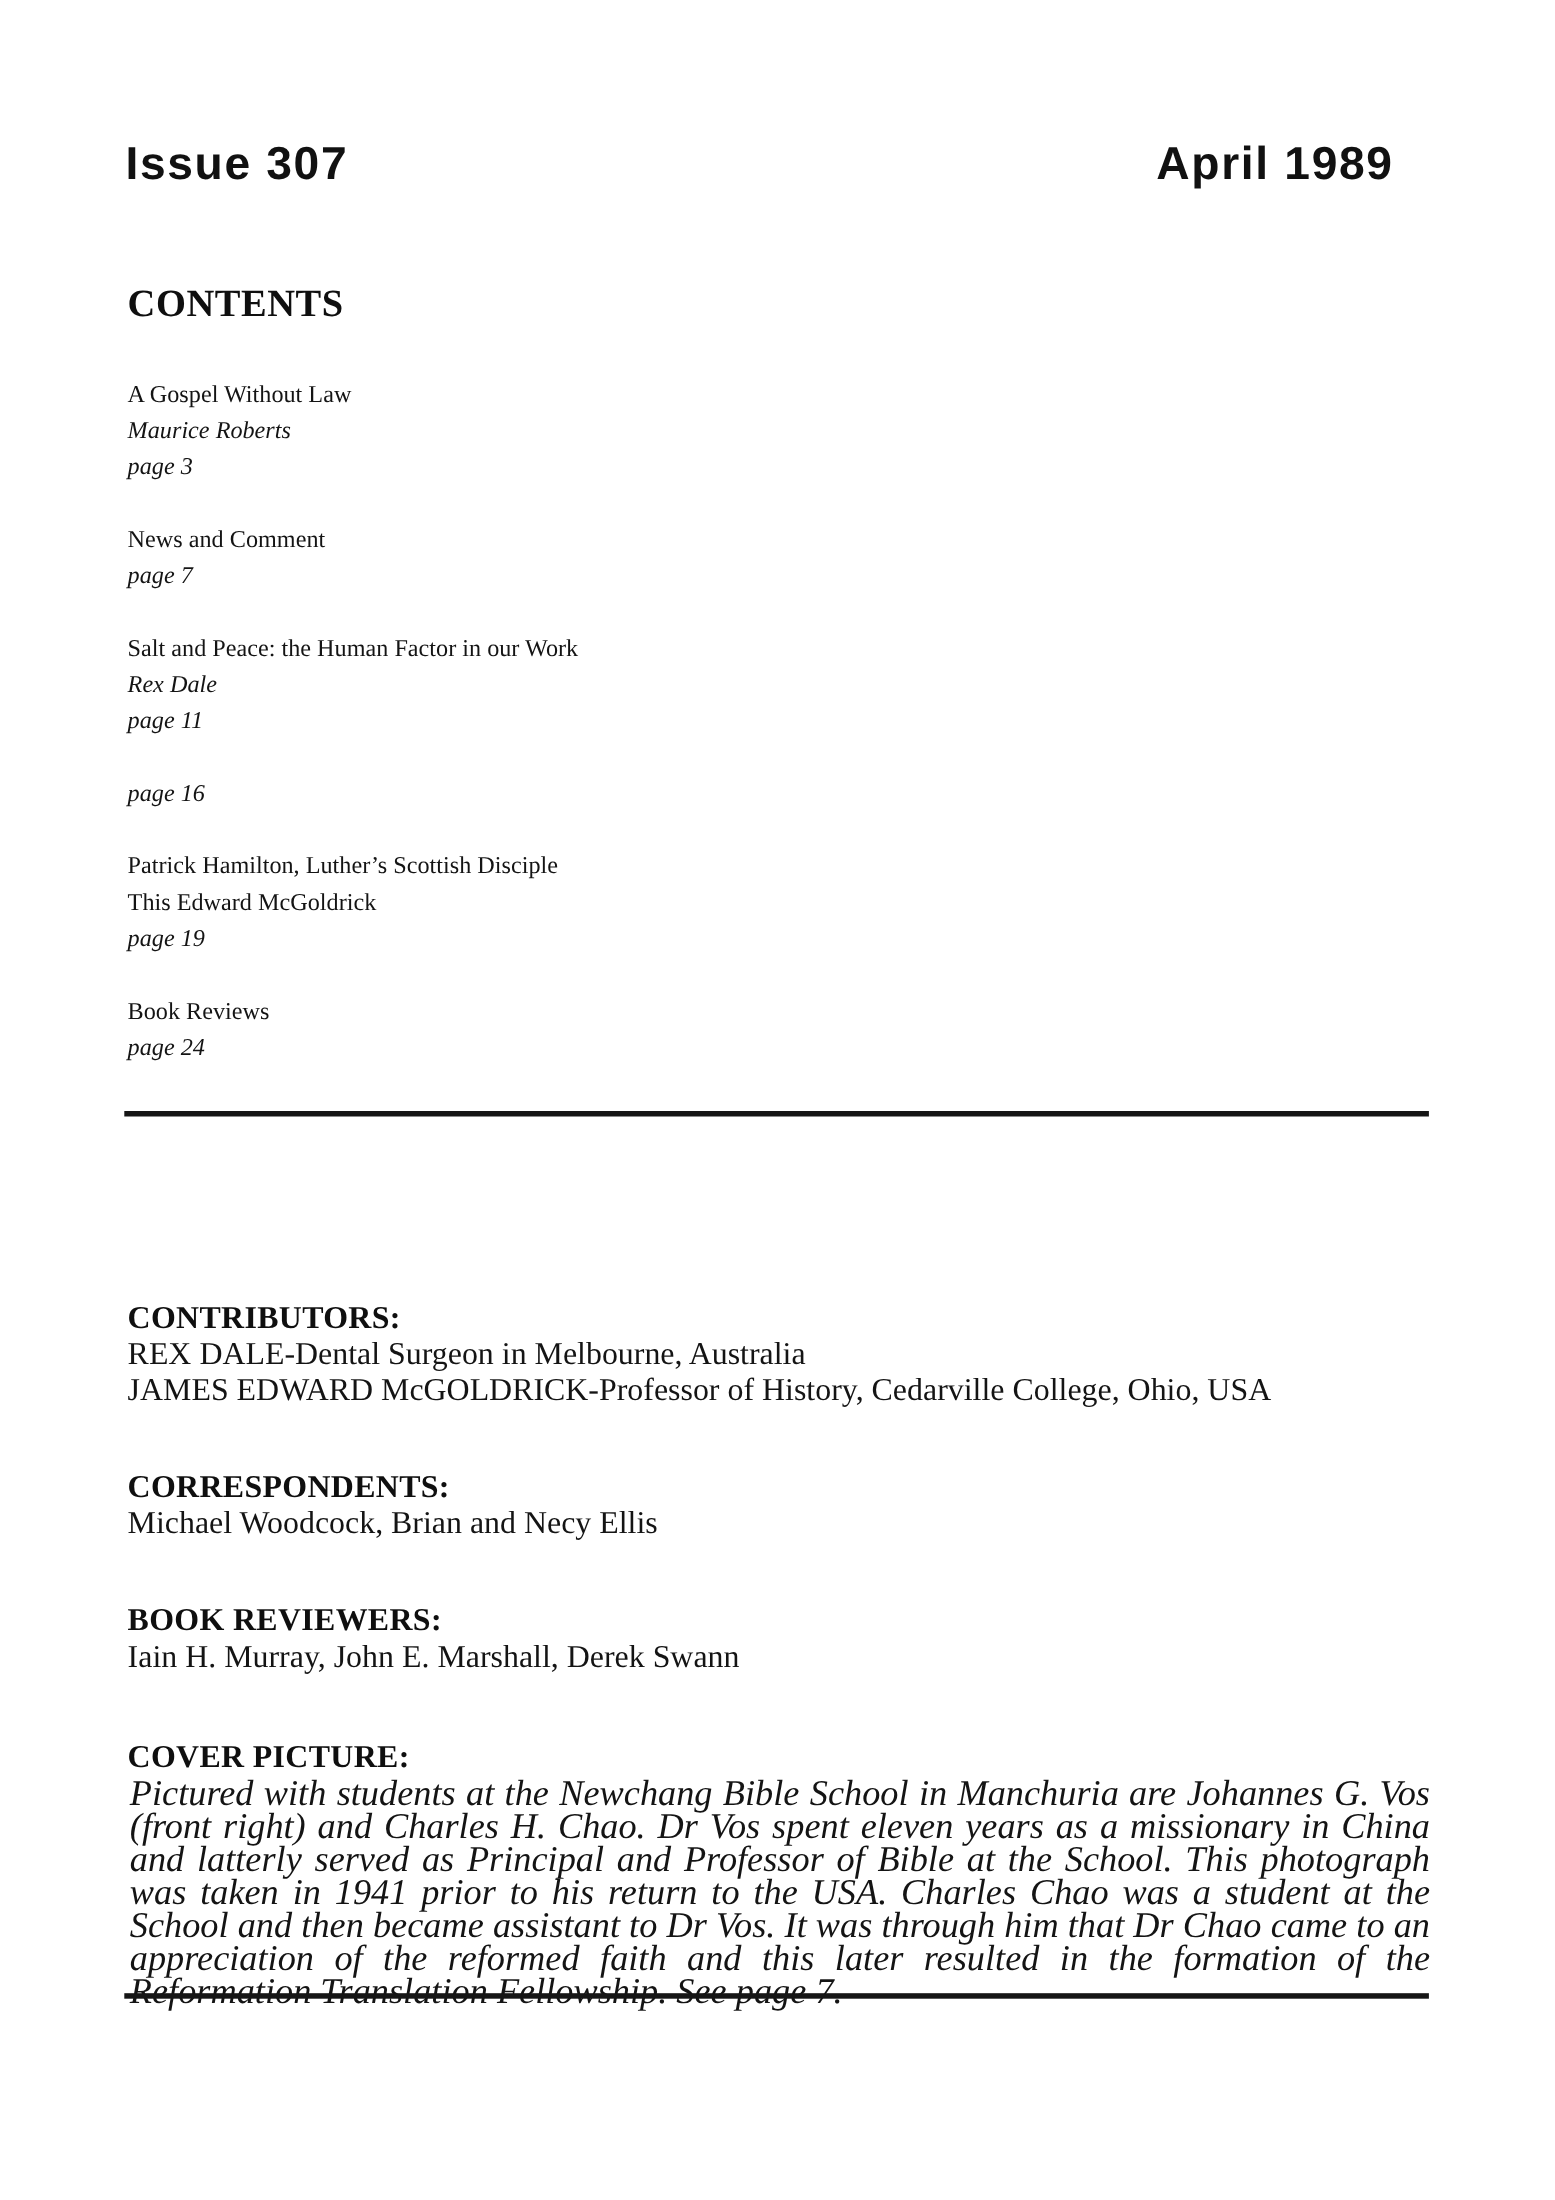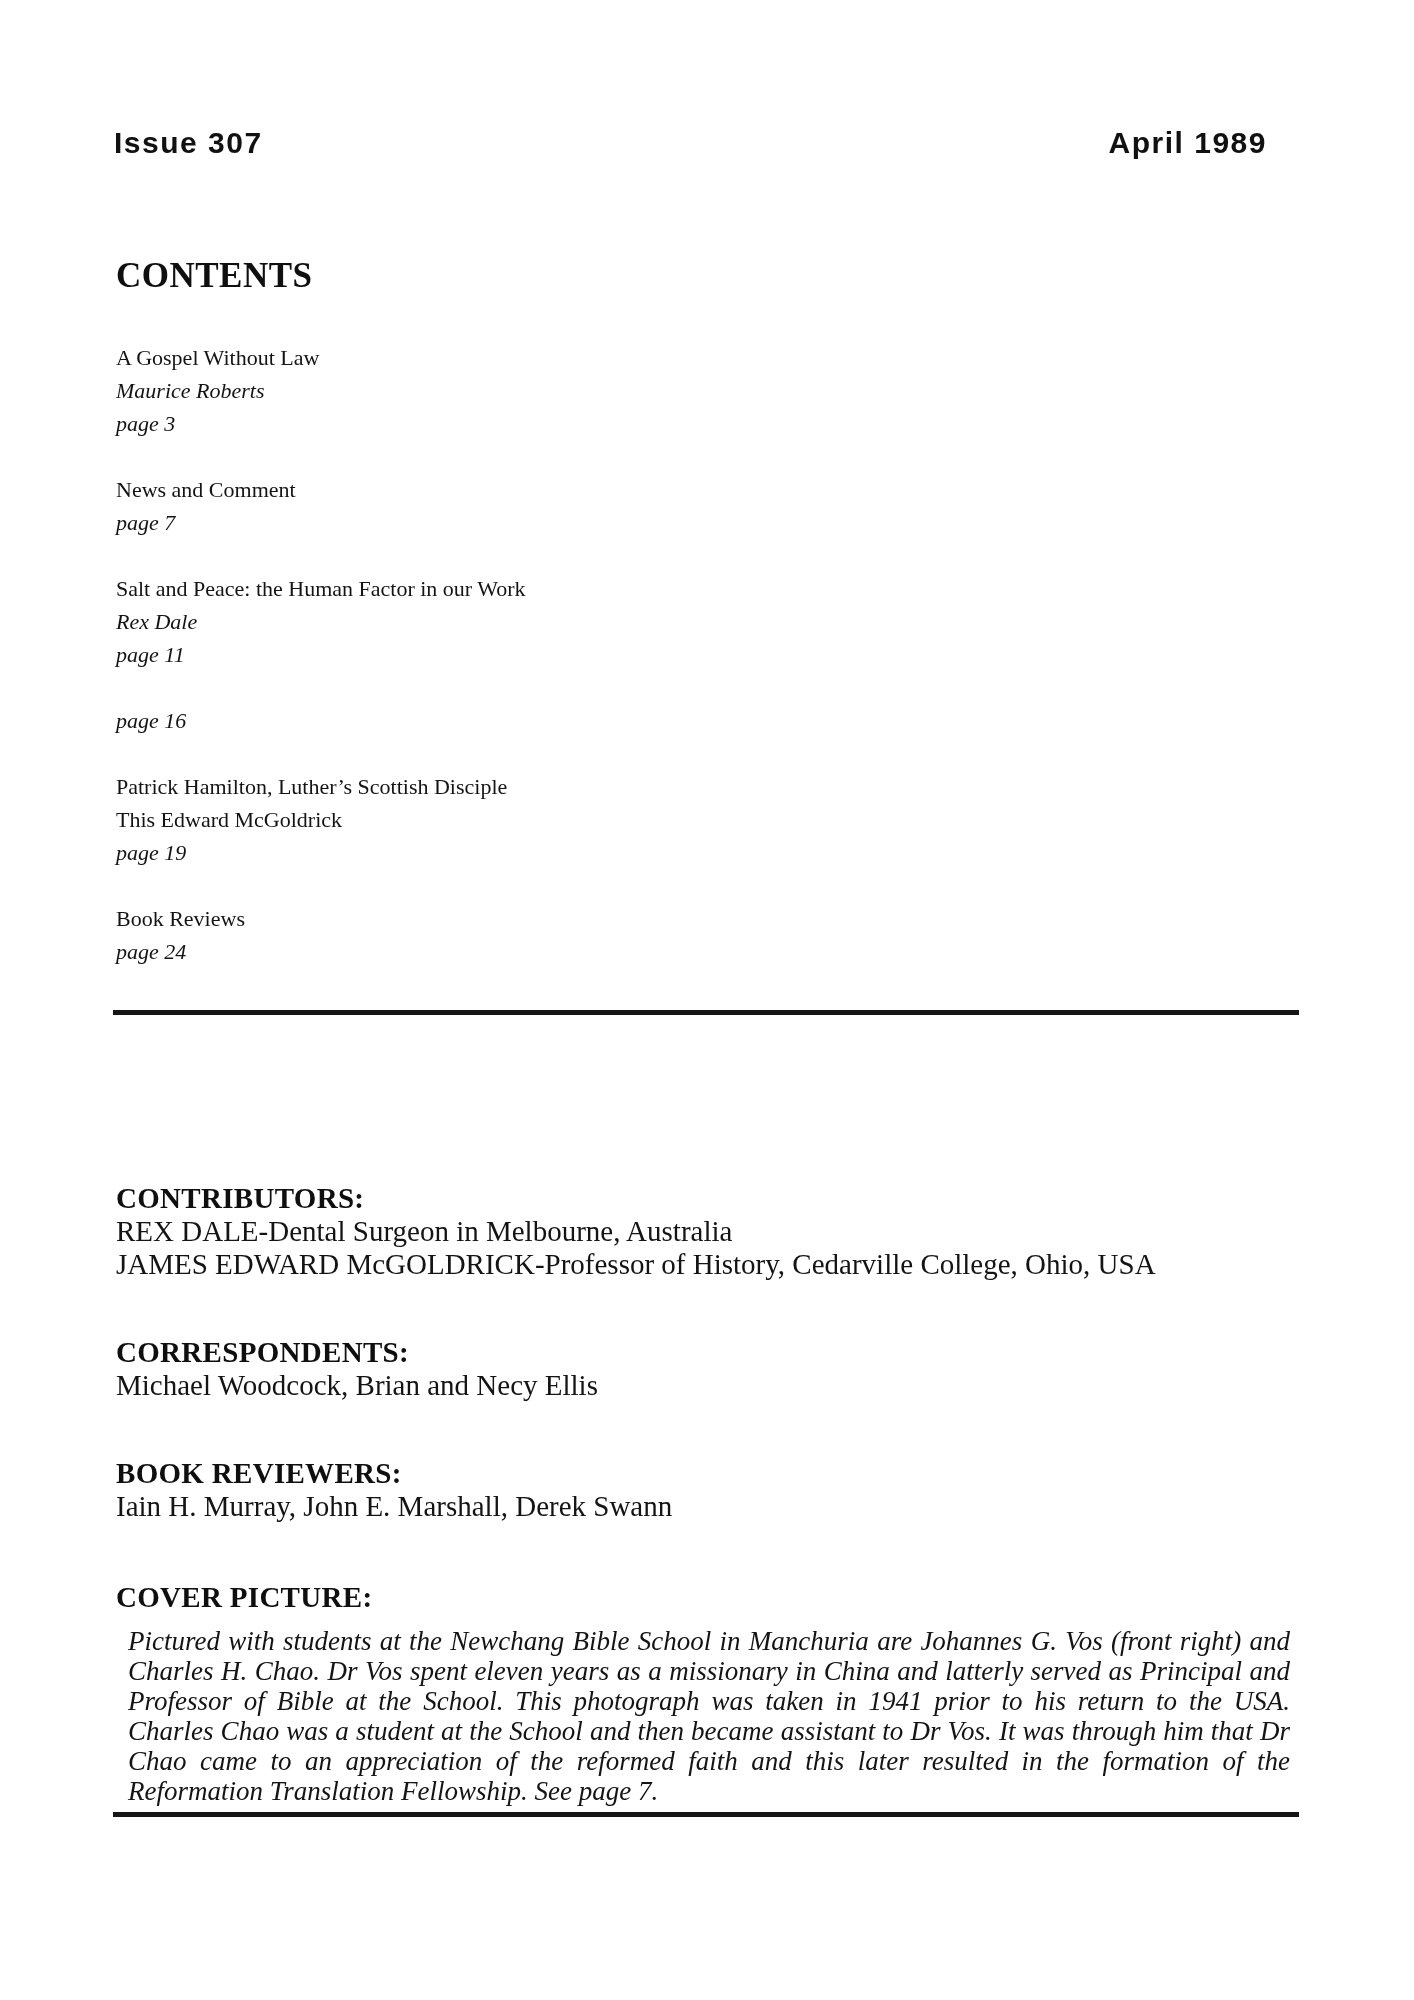--- a/index.html
+++ b/index.html
@@ -32,7 +32,7 @@
     align-items: baseline;
     font-family: "Liberation Sans", sans-serif;
     font-weight: 700;
-    font-size: 30px;
+    font-size: 42px;
     letter-spacing: 1.5px;
     line-height: 1;
     color: #111111;

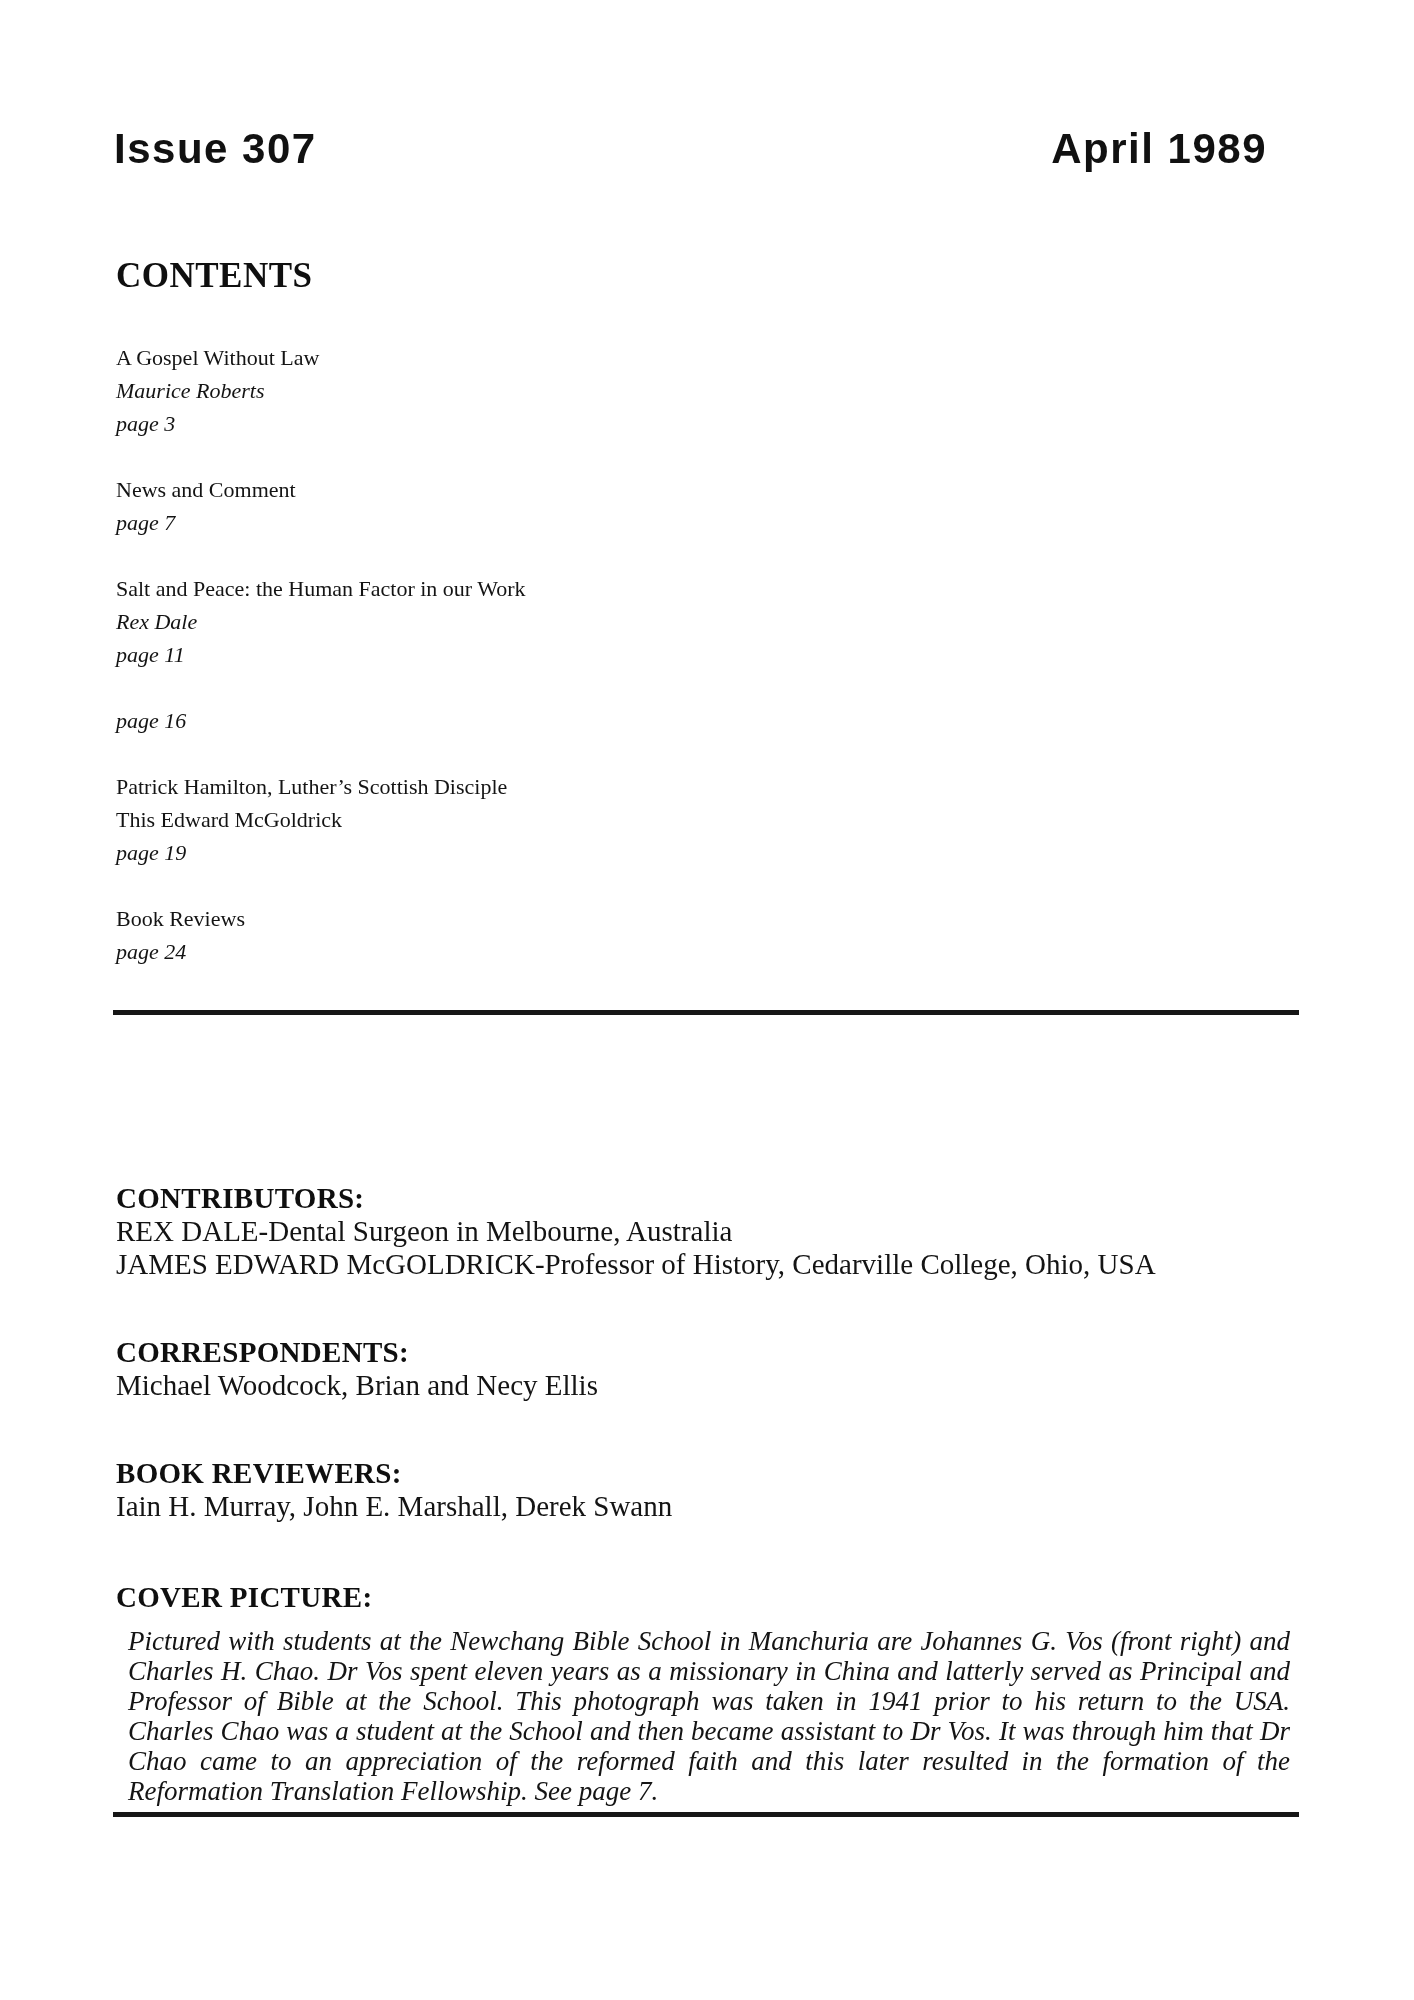--- a/index.html
+++ b/index.html
@@ -101,8 +101,8 @@
     line-height: 33px;
   }
   .cover .caption {
-    margin: 12px;
-    font-size: 27px;
+    margin: 2px;
+    font-size: 33px;
     line-height: 30px;
     font-style: italic;
     text-align: justify;

